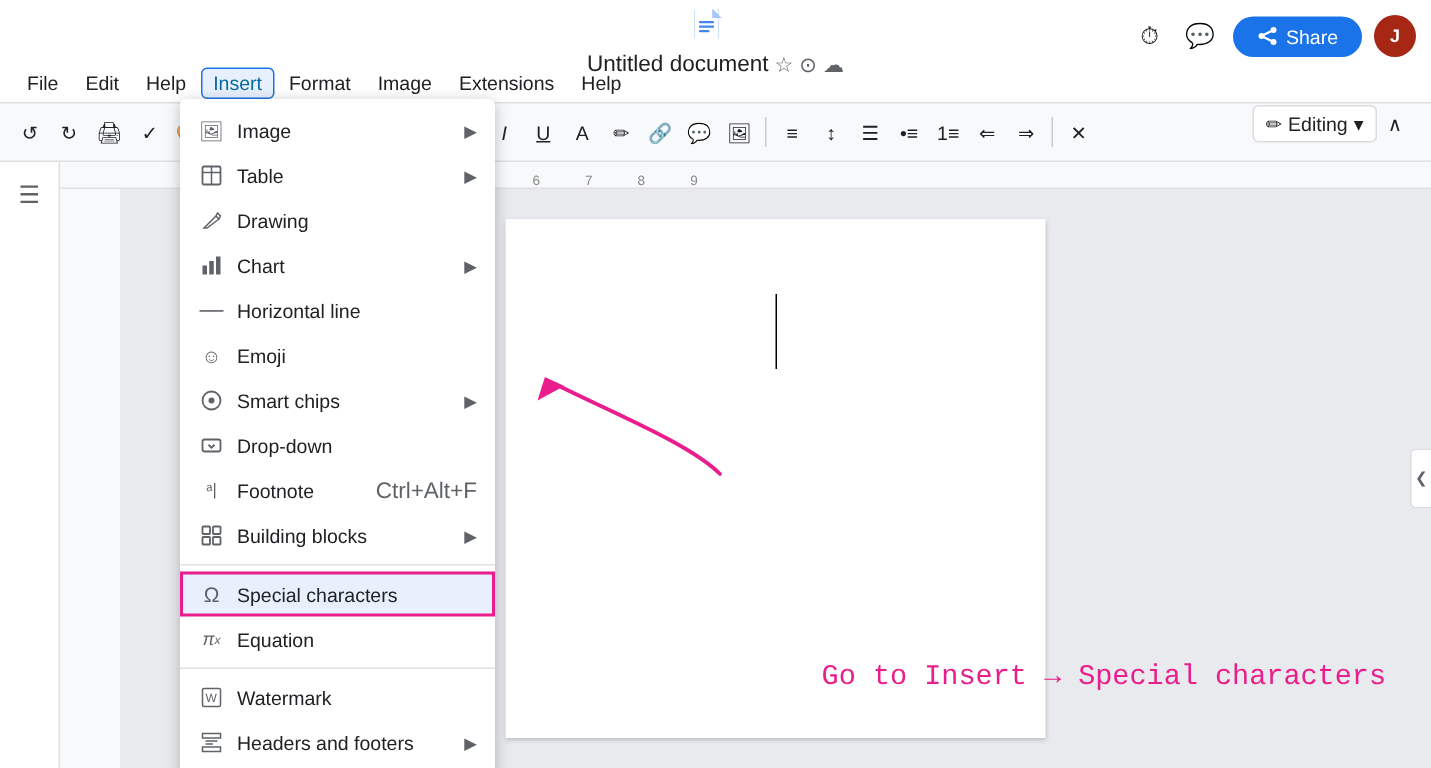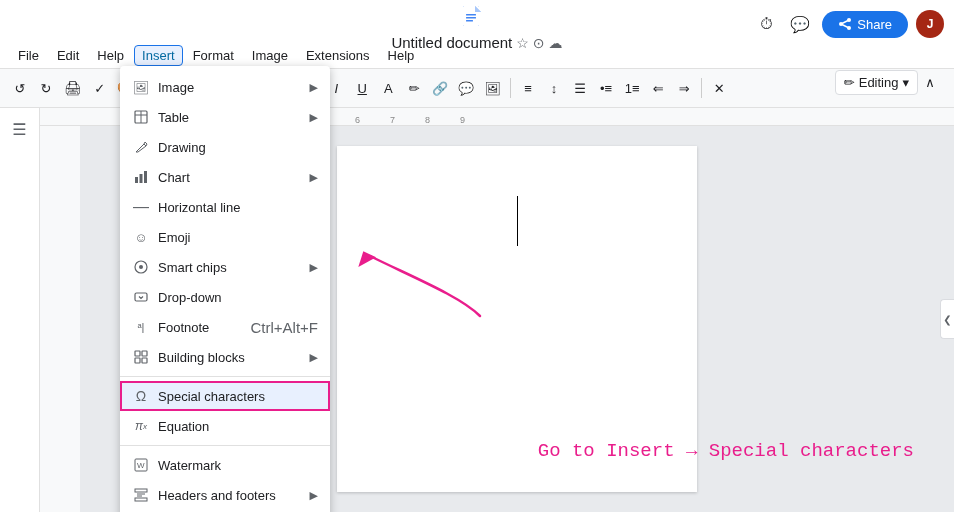--- a/index.html
+++ b/index.html
@@ -417,7 +417,7 @@
       <div id="cursor-line"></div>
     </div>
 
-    <div id="annotation-text" style="position:absolute; bottom:50px; right:40px; font-family:'Courier New',monospace; font-size:19px; color:#e91e8c; pointer-events:none; white-space:nowrap;">Go to Insert → Special characters</div>
+    <div id="annotation-text" style="position:absolute; bottom:50px; right:30px; font-family:'Courier New',monospace; font-size:19px; color:#e91e8c; pointer-events:none; white-space:nowrap;">Go to Insert → Special characters</div>
 
     <svg id="arrow-svg" width="150" height="120" style="position:absolute; top:100px; left:270px; pointer-events:none;" viewBox="0 0 150 120">
       <path d="M 130 90 C 110 70 60 50 20 30" stroke="#e91e8c" stroke-width="2.5" fill="none" stroke-linecap="round"></path>

